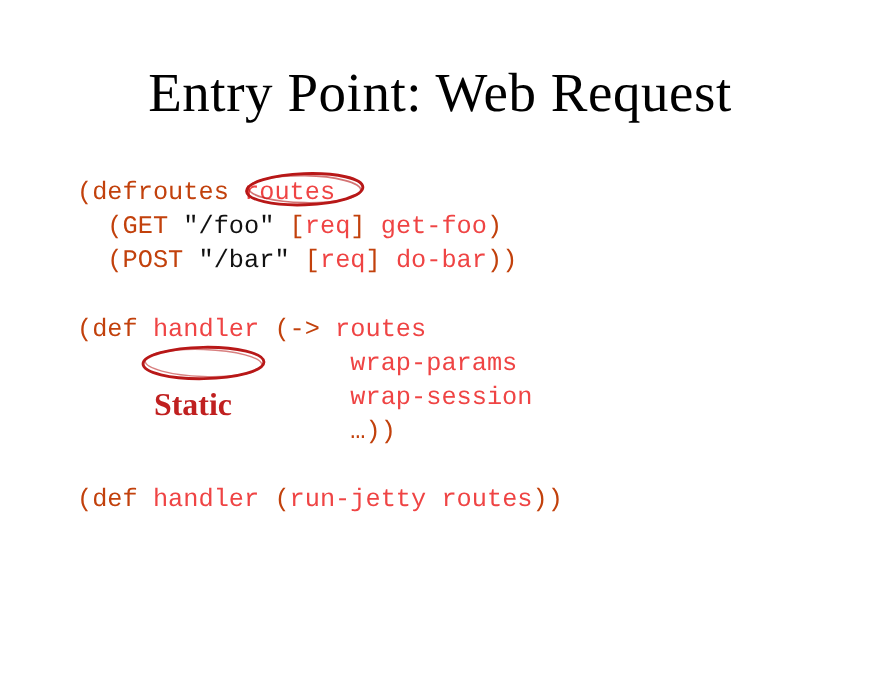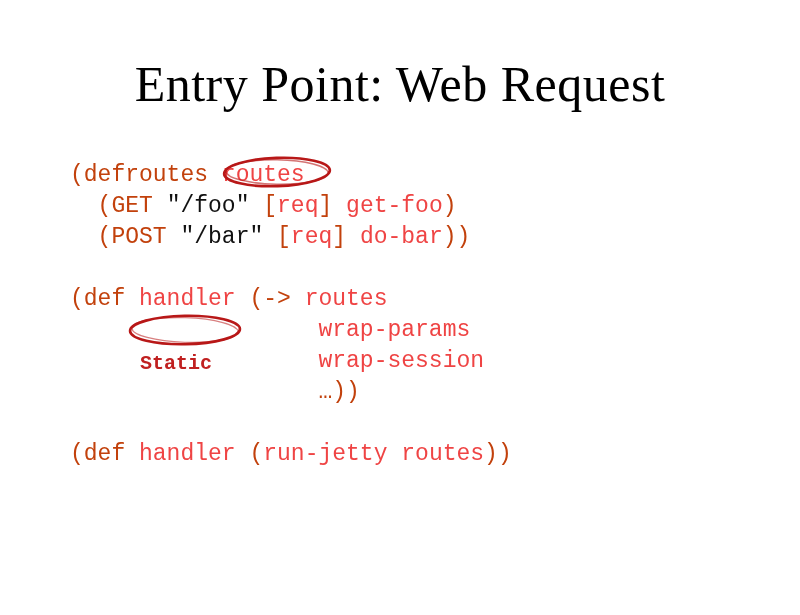--- a/index.html
+++ b/index.html
@@ -58,8 +58,8 @@
       position: absolute;
       top: 352px;
       left: 140px;
-      font-family: Liberation Mono, monospace;
-      font-size: 20px;
+      font-family: Liberation Serif, serif;
+      font-size: 29px;
       color: #c02020;
       font-weight: 600;
     }

